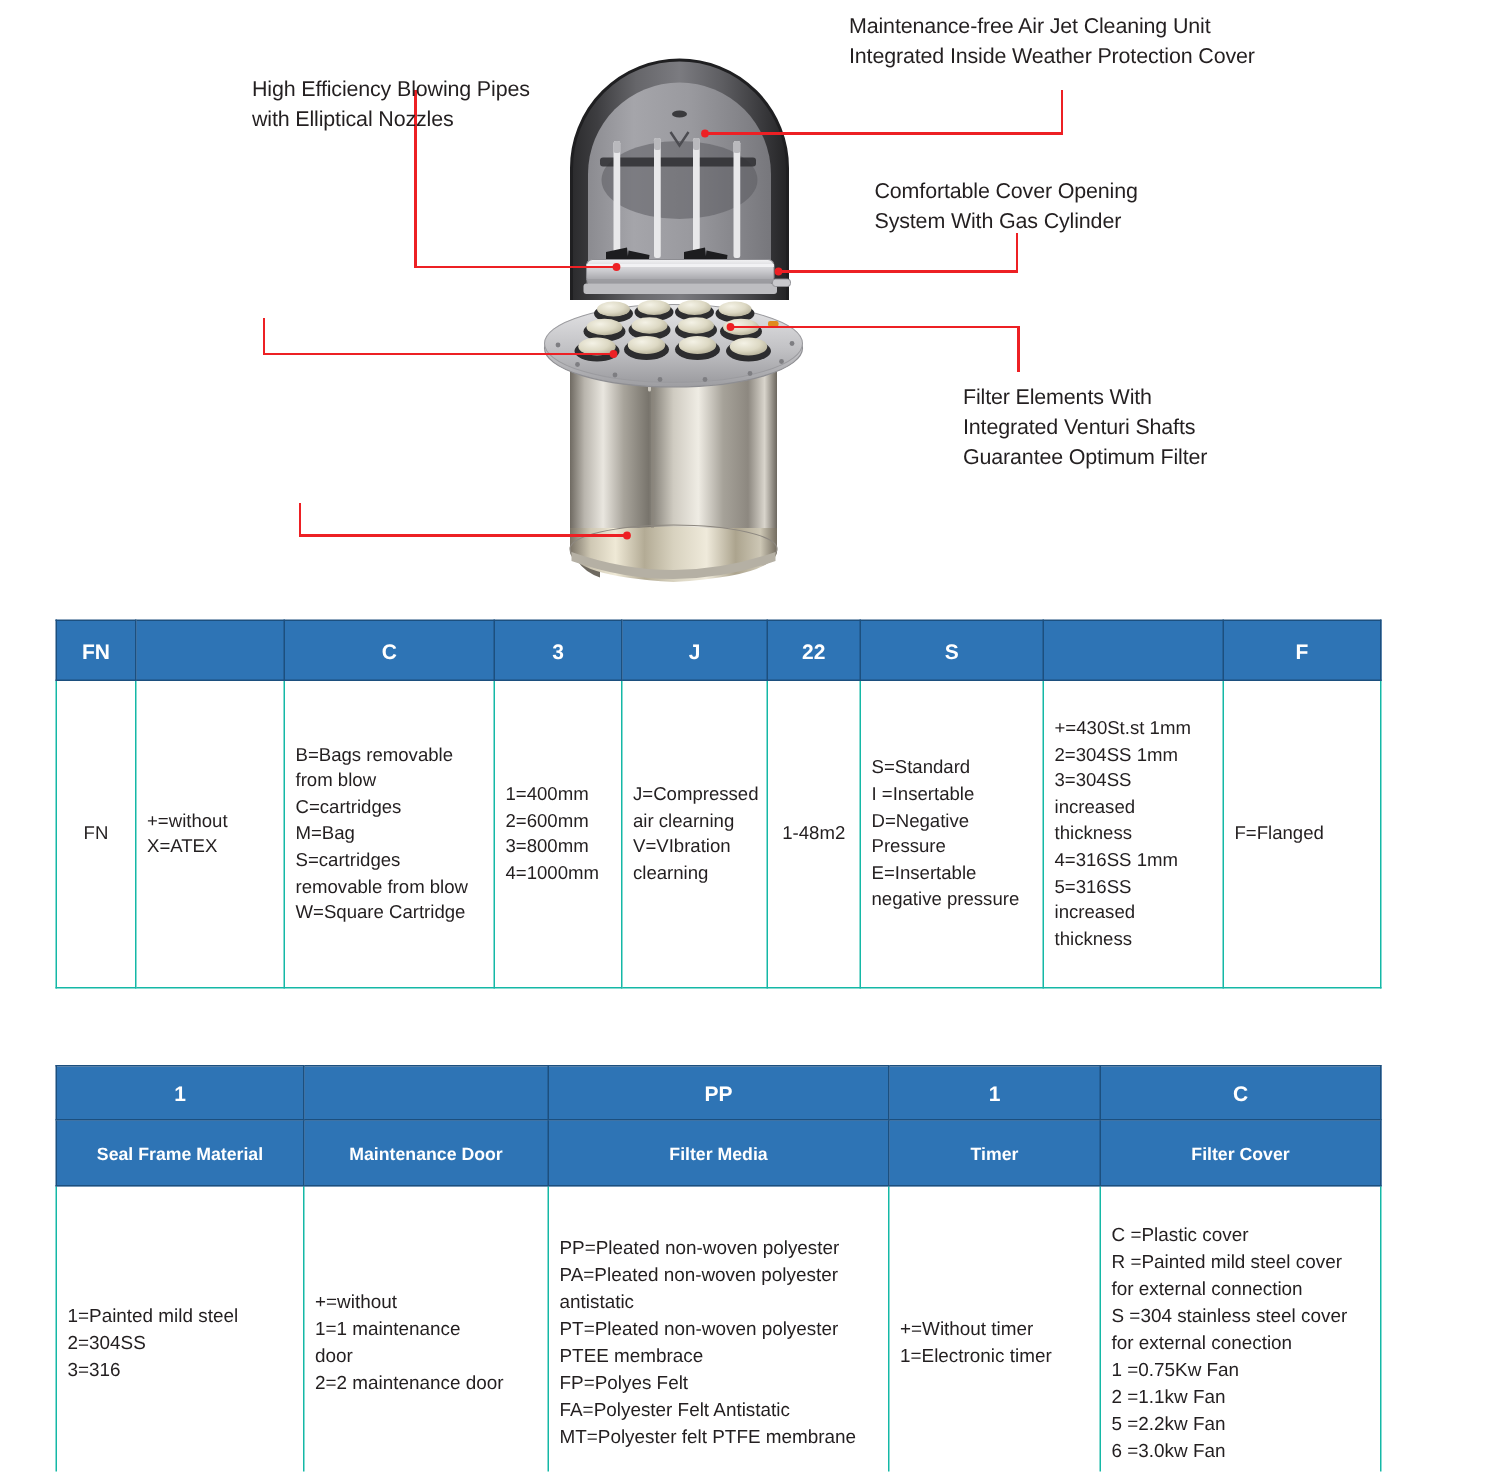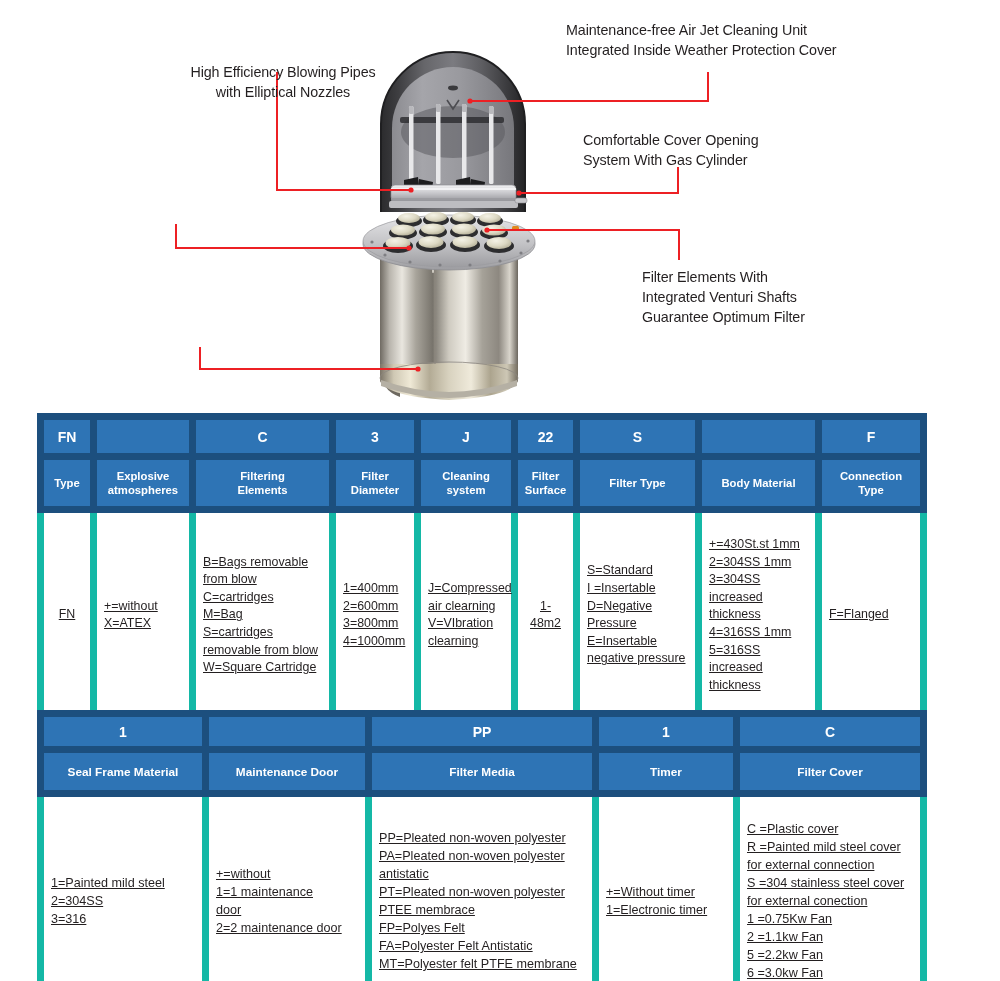--- a/index.html
+++ b/index.html
@@ -18,7 +18,7 @@
   
   #diagram {
     position: absolute;
-    left: 0; top: 12px;
+    left: 0; top: 0;
     width: 1000px; height: 405px;
   }
   #diagram-svg {

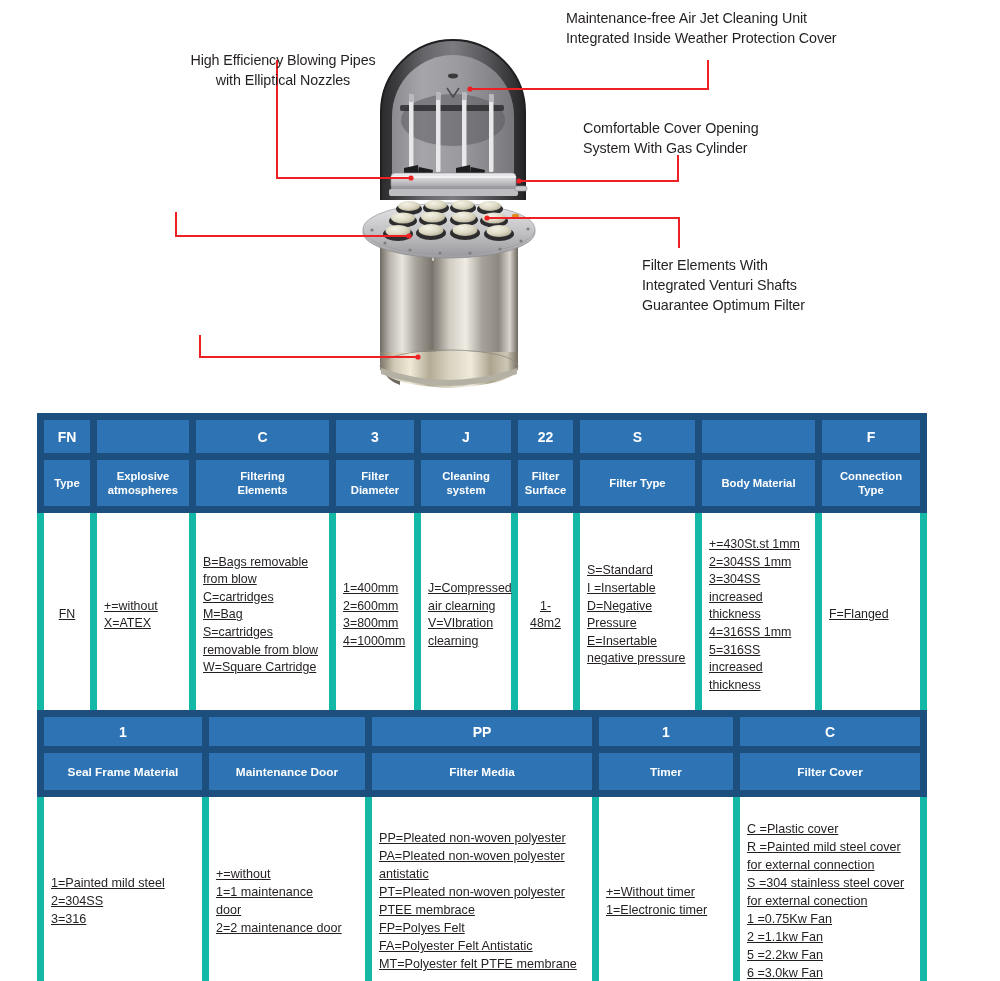--- a/index.html
+++ b/index.html
@@ -34,7 +34,7 @@
     letter-spacing: -0.1px;
   }
   .callout.right { text-align: left; }
-  .callout.left  { text-align: center; }
+  .callout.left  { text-align: left; }
 
   
   .spec-table {

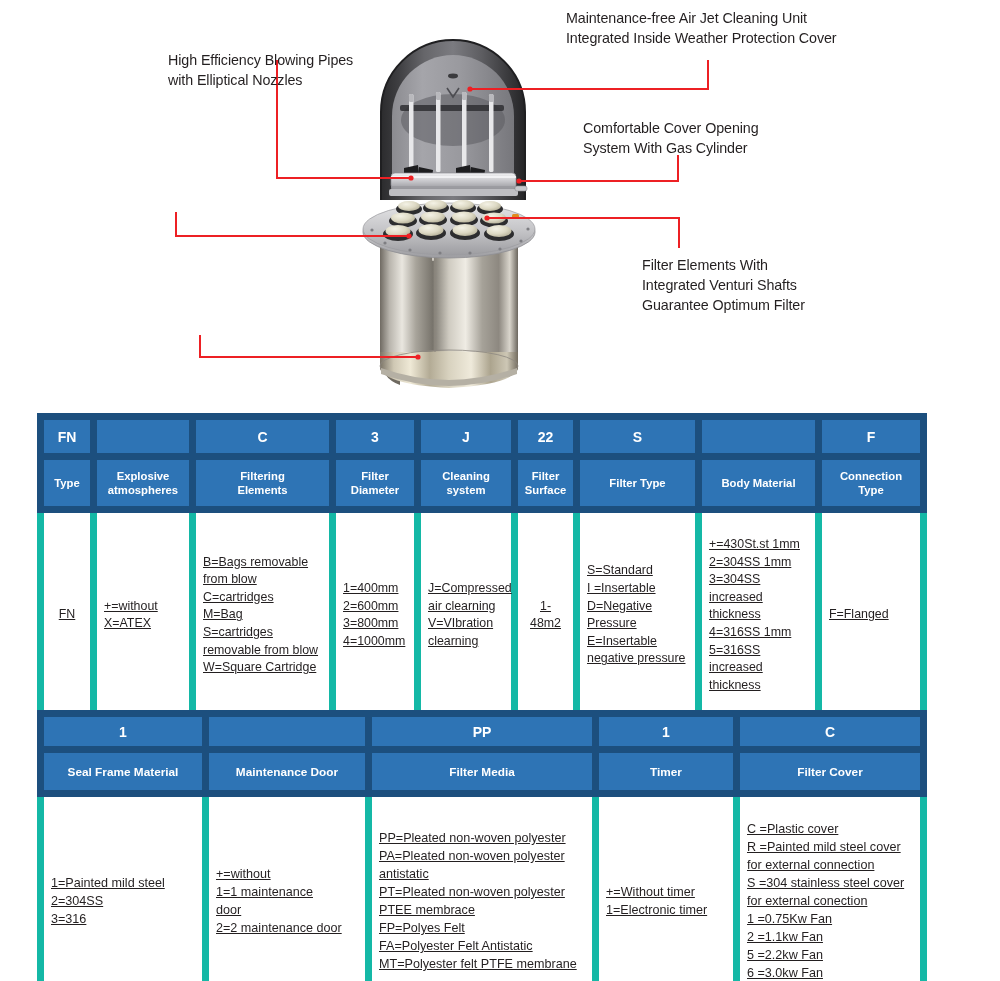--- a/index.html
+++ b/index.html
@@ -44,7 +44,7 @@
     background: #fff;
   }
   .spec-table td {
-    border: 7px solid #14b8a6;
+    border: 1px solid #14b8a6;
     vertical-align: middle;
     padding: 0;
   }

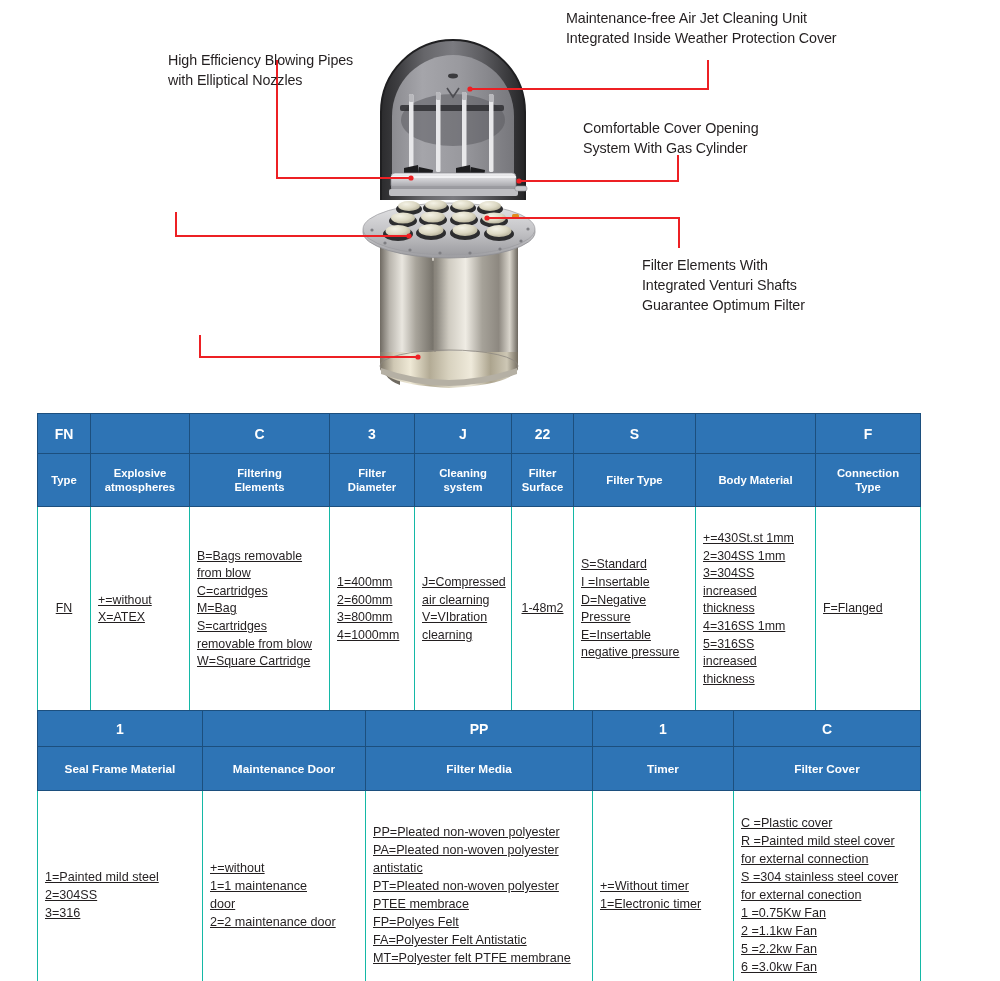--- a/index.html
+++ b/index.html
@@ -332,23 +332,6 @@
       <td>S</td>
       <td></td>
       <td>F</td>
-    </tr>
-    <tr class="label-row">
-      <td>Type</td>
-      <td>Explosive
-atmospheres</td>
-      <td>Filtering
-Elements</td>
-      <td>Filter
-Diameter</td>
-      <td>Cleaning
-system</td>
-      <td>Filter
-Surface</td>
-      <td>Filter Type</td>
-      <td>Body Material</td>
-      <td>Connection
-Type</td>
     </tr>
     <tr class="body-row">
       <td class="center-cell">FN</td>

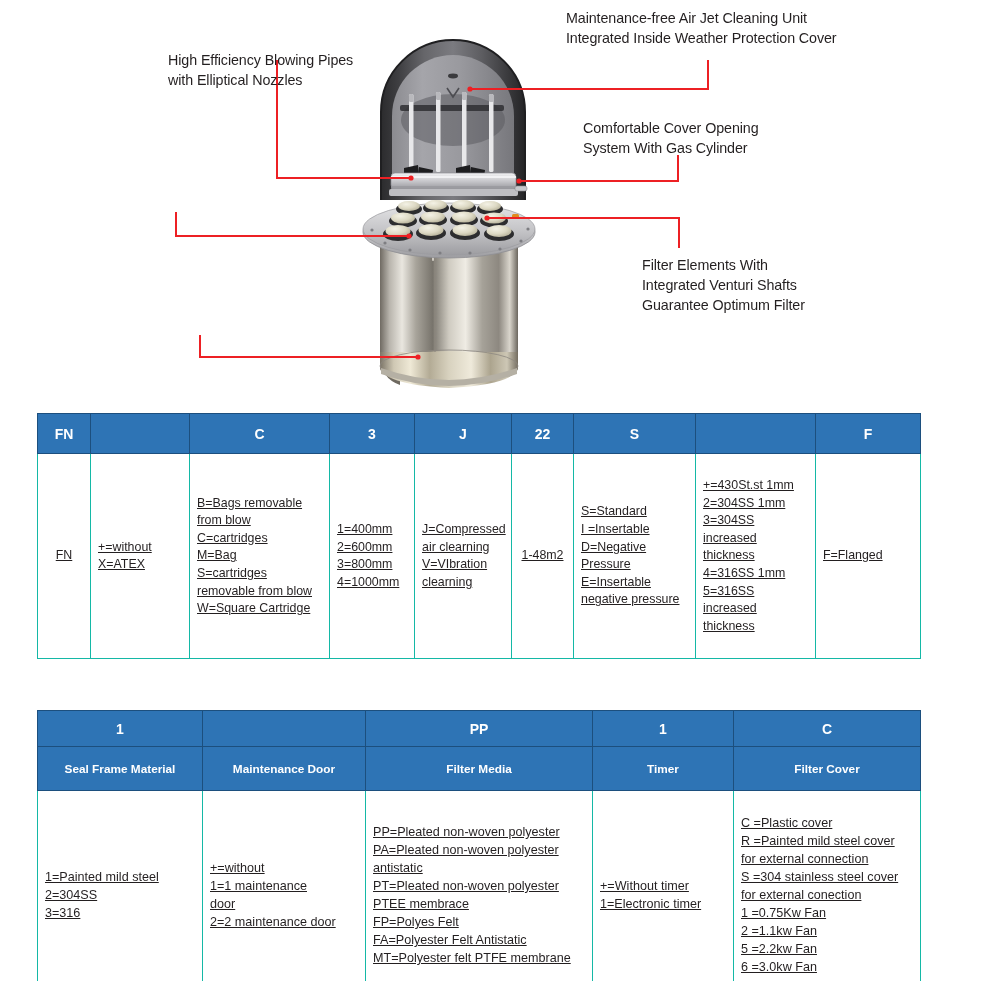--- a/index.html
+++ b/index.html
@@ -78,7 +78,6 @@
     vertical-align: middle;
     padding: 23px 7px;
     white-space: pre-line;
-    text-decoration: underline;
   }
   .spec-table tr.body-row td.center-cell {
     text-align: center;

